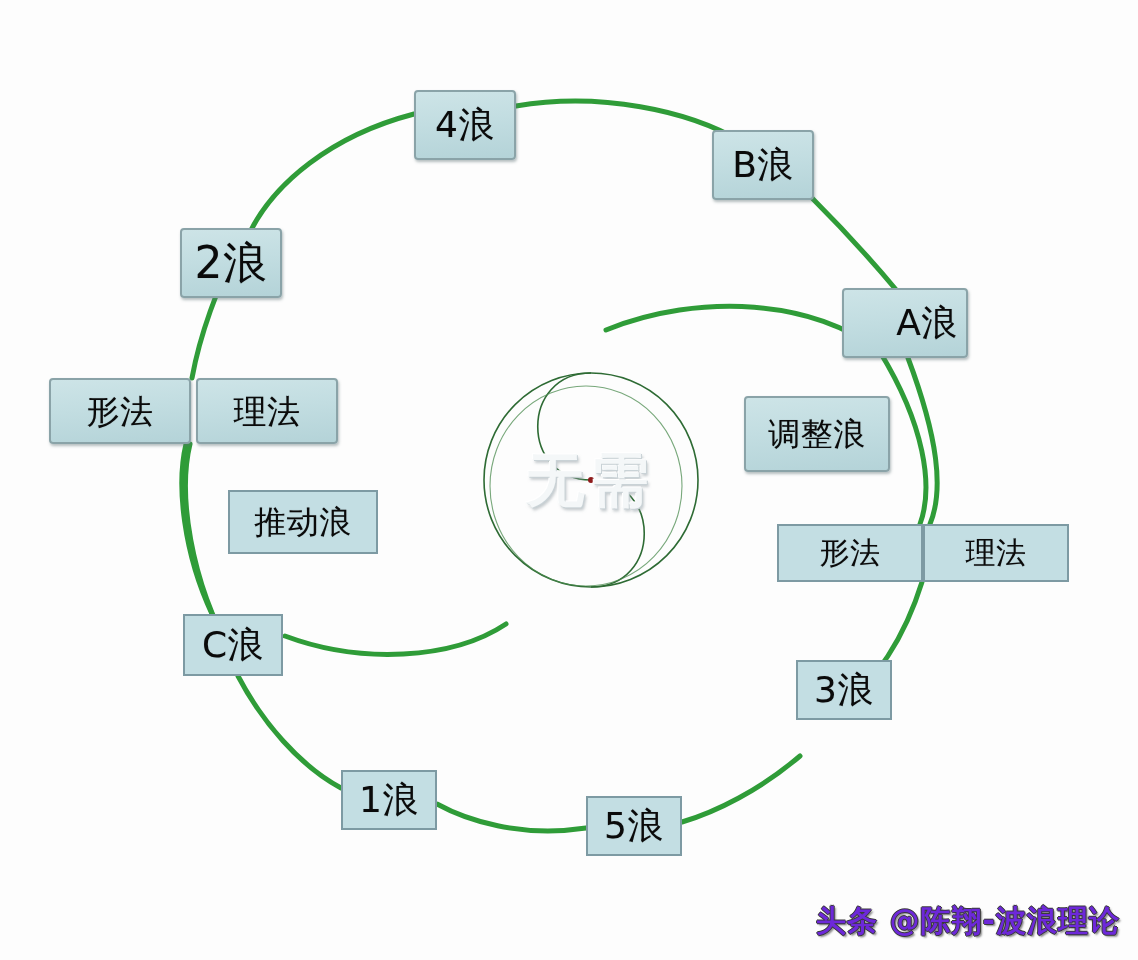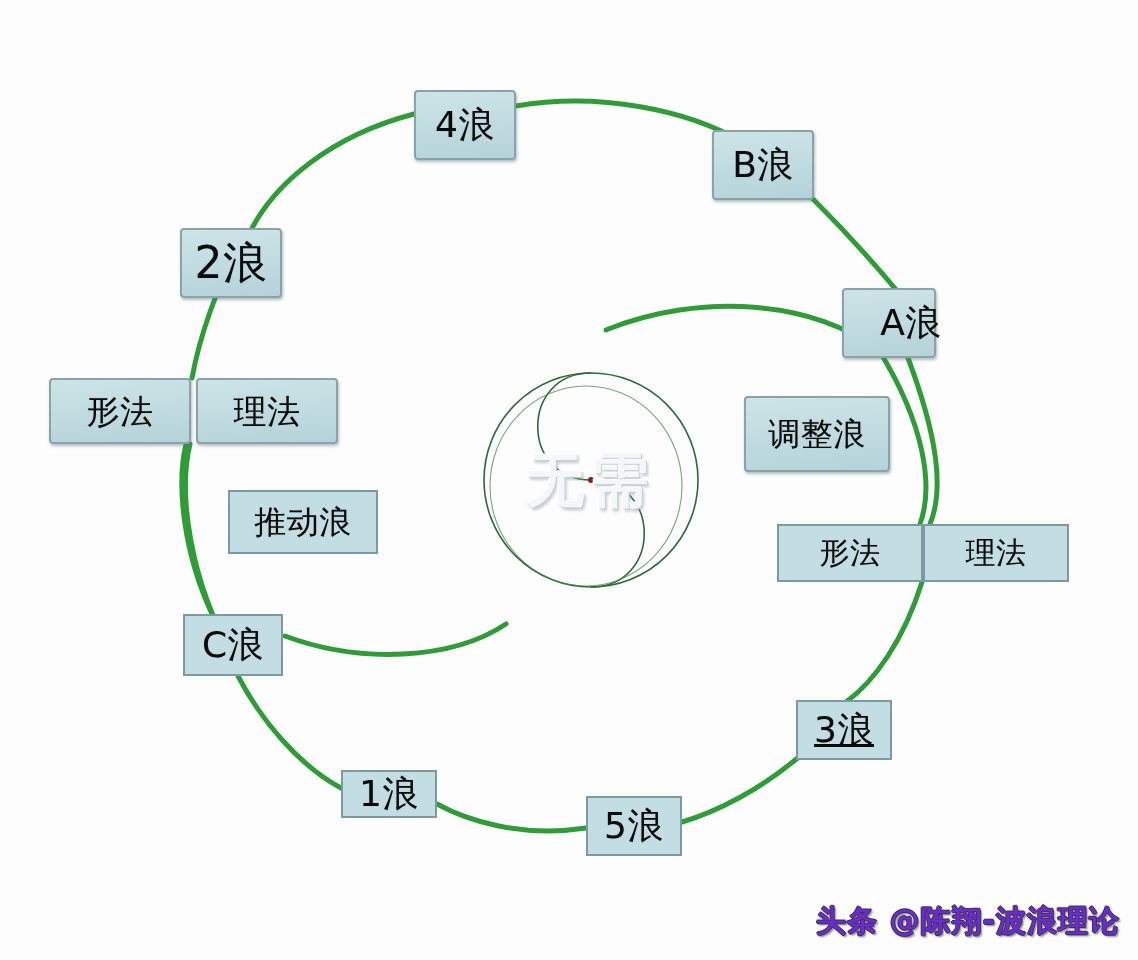--- a/index.html
+++ b/index.html
@@ -164,7 +164,7 @@
       <div class="node round" style="left: 180px; top: 228px; width: 102px; height: 70px;">
         <span class="node-label" style="font-size: 44px;">2浪</span>
       </div>
-      <div class="node round" style="left: 842px; top: 288px; width: 94px; height: 70px; padding-left: 44px;">
+      <div class="node round" style="left: 842px; top: 288px; width: 126px; height: 70px; padding-left: 44px;">
         <span class="node-label" style="font-size: 36px;">A浪</span>
       </div>
       <div class="node round" style="left: 49px; top: 378px; width: 142px; height: 66px;">

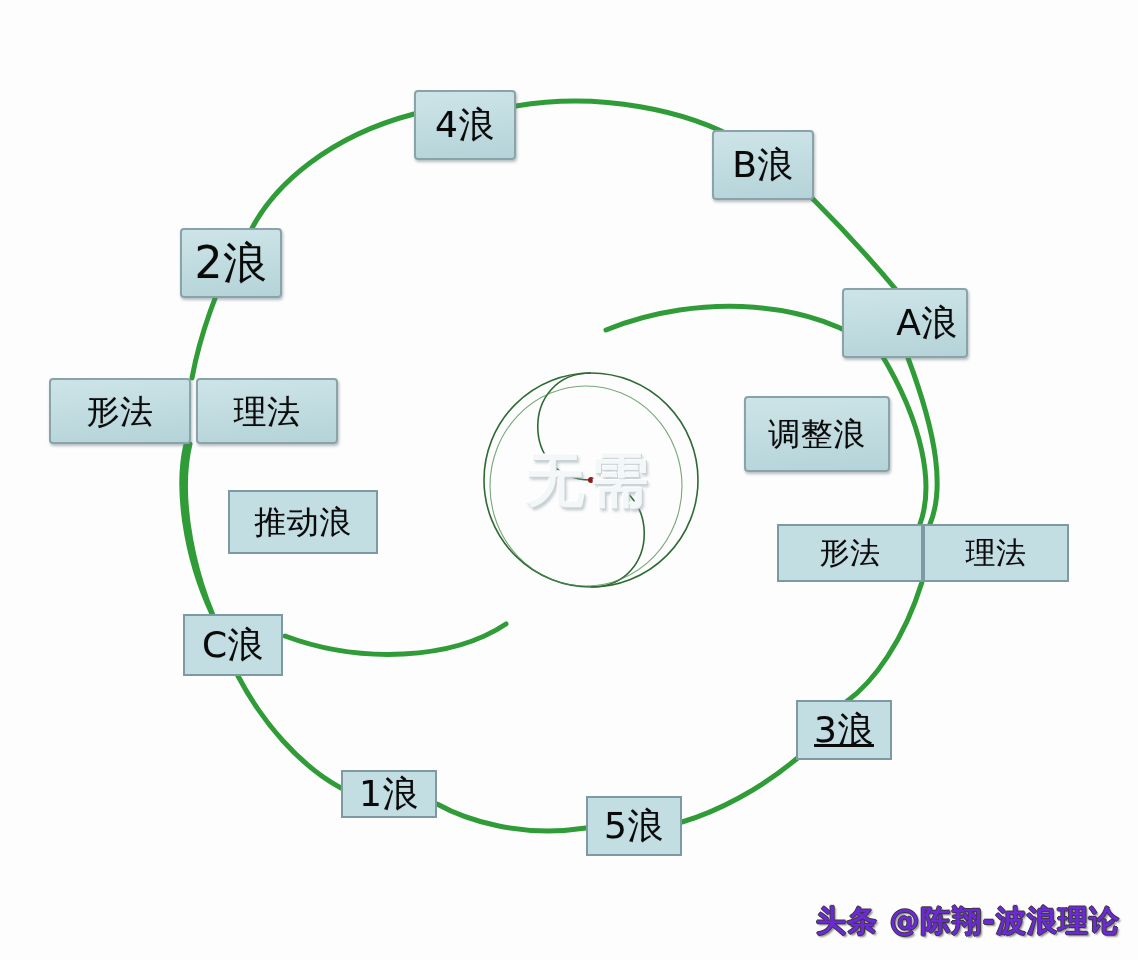--- a/index.html
+++ b/index.html
@@ -188,7 +188,7 @@
       <div class="node square" style="left: 183px; top: 614px; width: 100px; height: 62px;">
         <span class="node-label" style="font-size: 36px;">C浪</span>
       </div>
-      <div class="node square" style="left: 796px; top: 700px; width: 96px; height: 60px; text-decoration: underline;">
+      <div class="node square" style="left: 796px; top: 660px; width: 96px; height: 60px;">
         <span class="node-label" style="font-size: 36px;">3浪</span>
       </div>
       <div class="node square" style="left: 341px; top: 770px; width: 96px; height: 48px;">

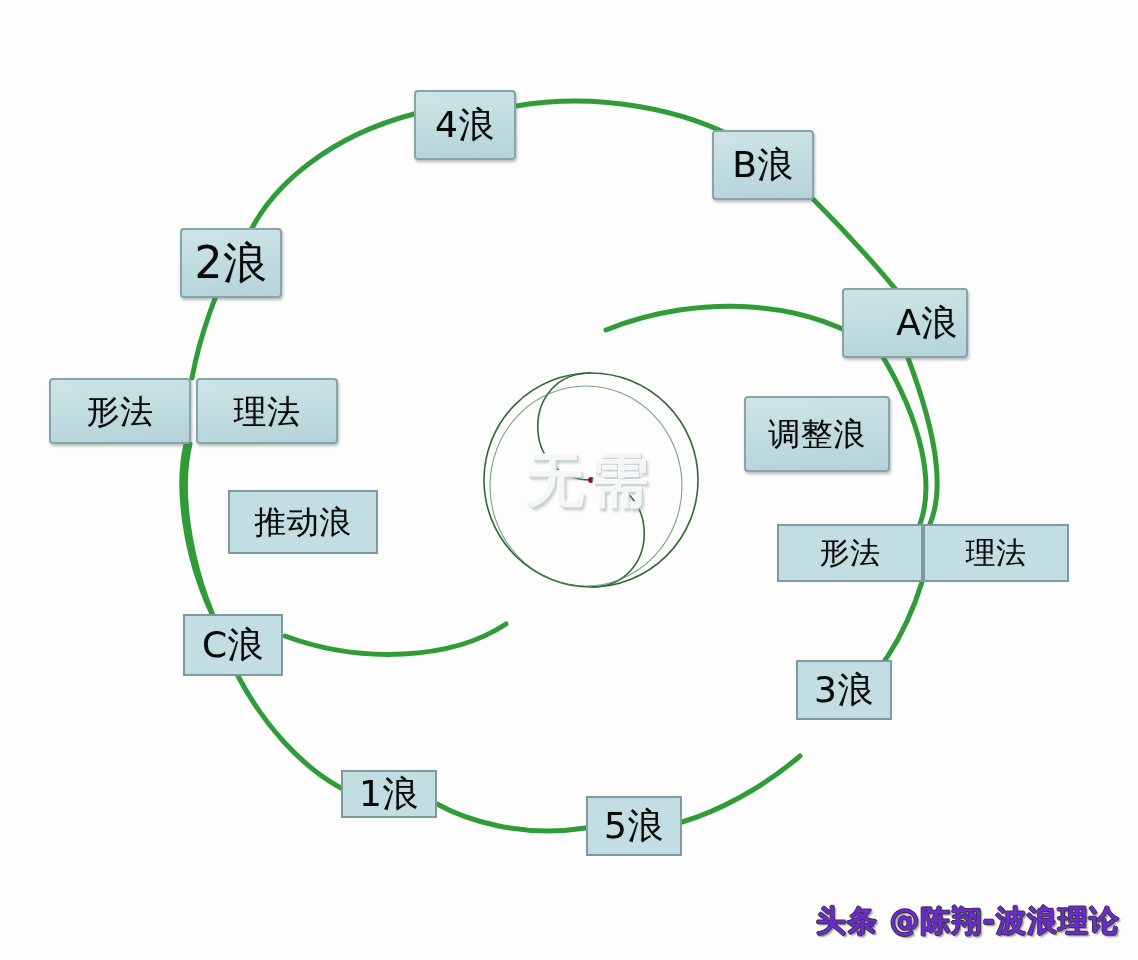--- a/index.html
+++ b/index.html
@@ -191,7 +191,7 @@
       <div class="node square" style="left: 796px; top: 660px; width: 96px; height: 60px;">
         <span class="node-label" style="font-size: 36px;">3浪</span>
       </div>
-      <div class="node square" style="left: 341px; top: 770px; width: 96px; height: 48px;">
+      <div class="node square" style="left: 341px; top: 770px; width: 96px; height: 60px;">
         <span class="node-label" style="font-size: 36px;">1浪</span>
       </div>
       <div class="node square" style="left: 586px; top: 796px; width: 96px; height: 60px;">

